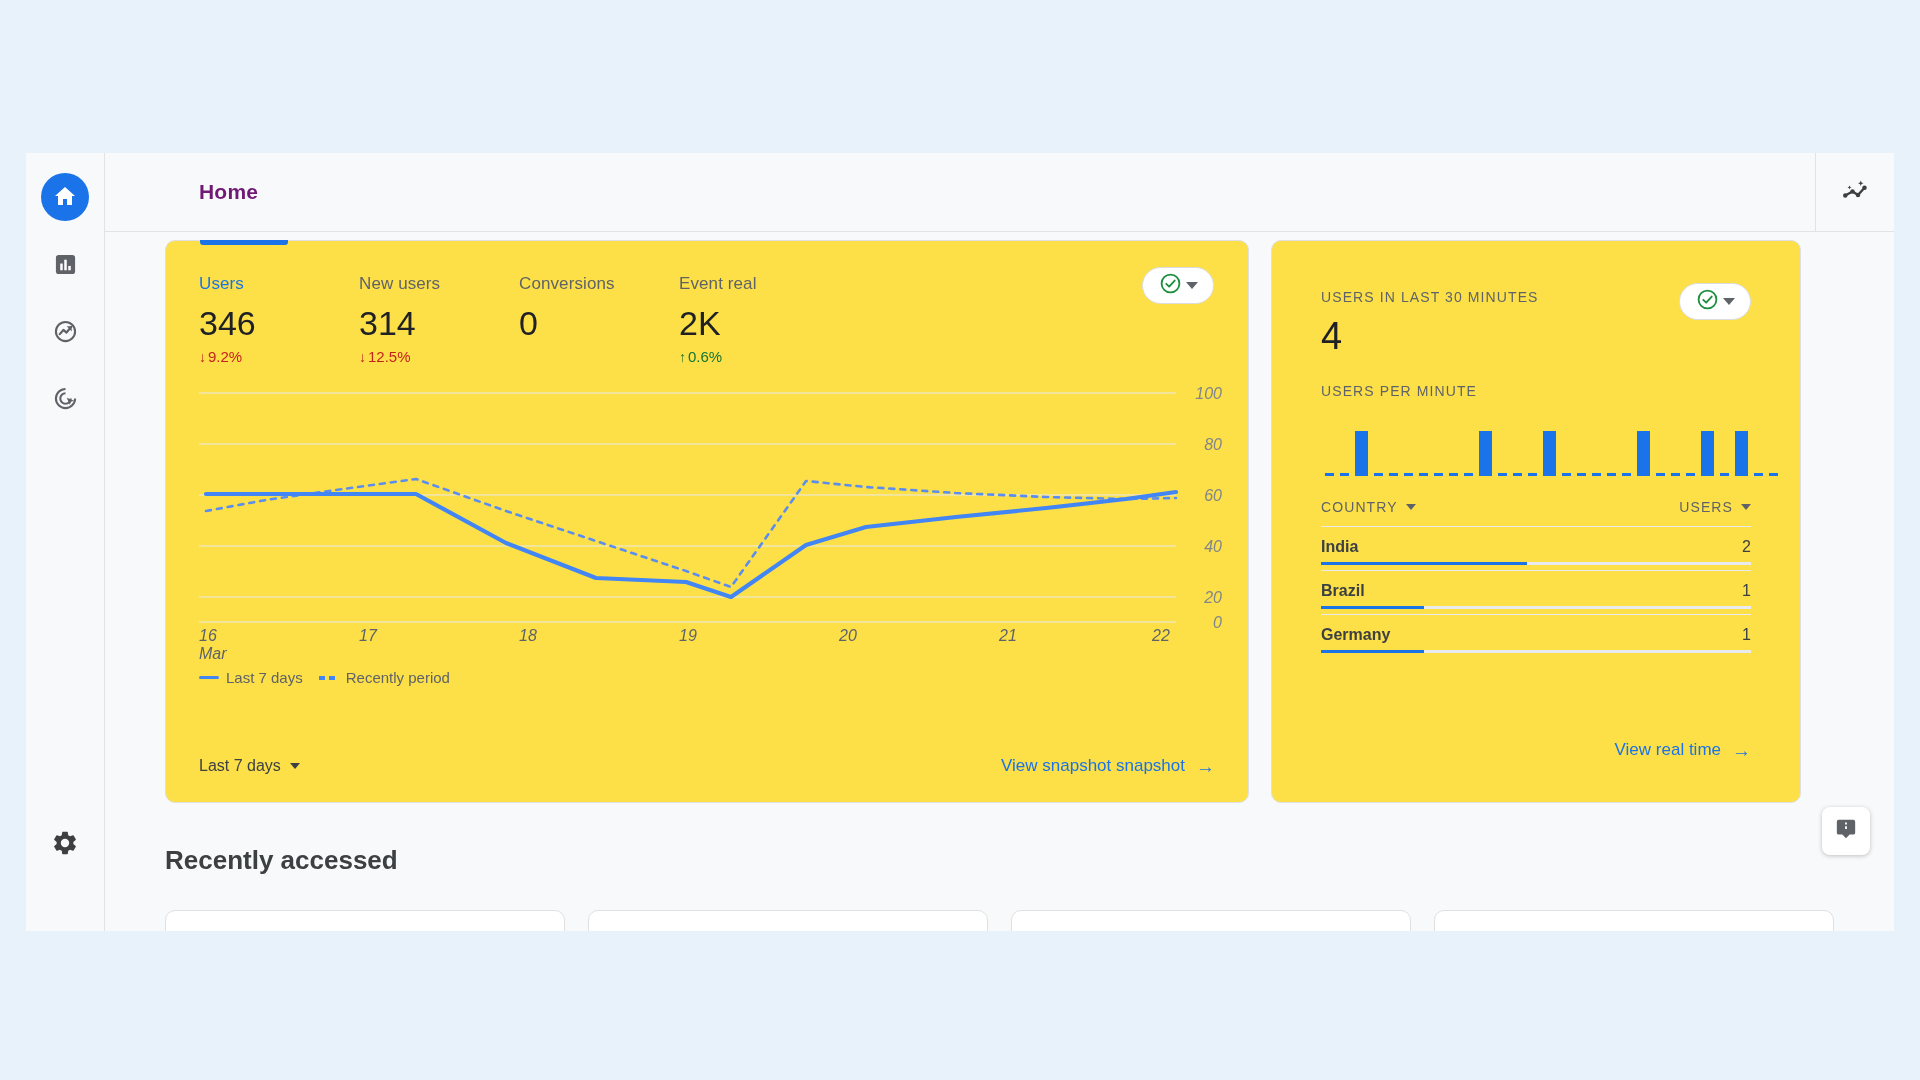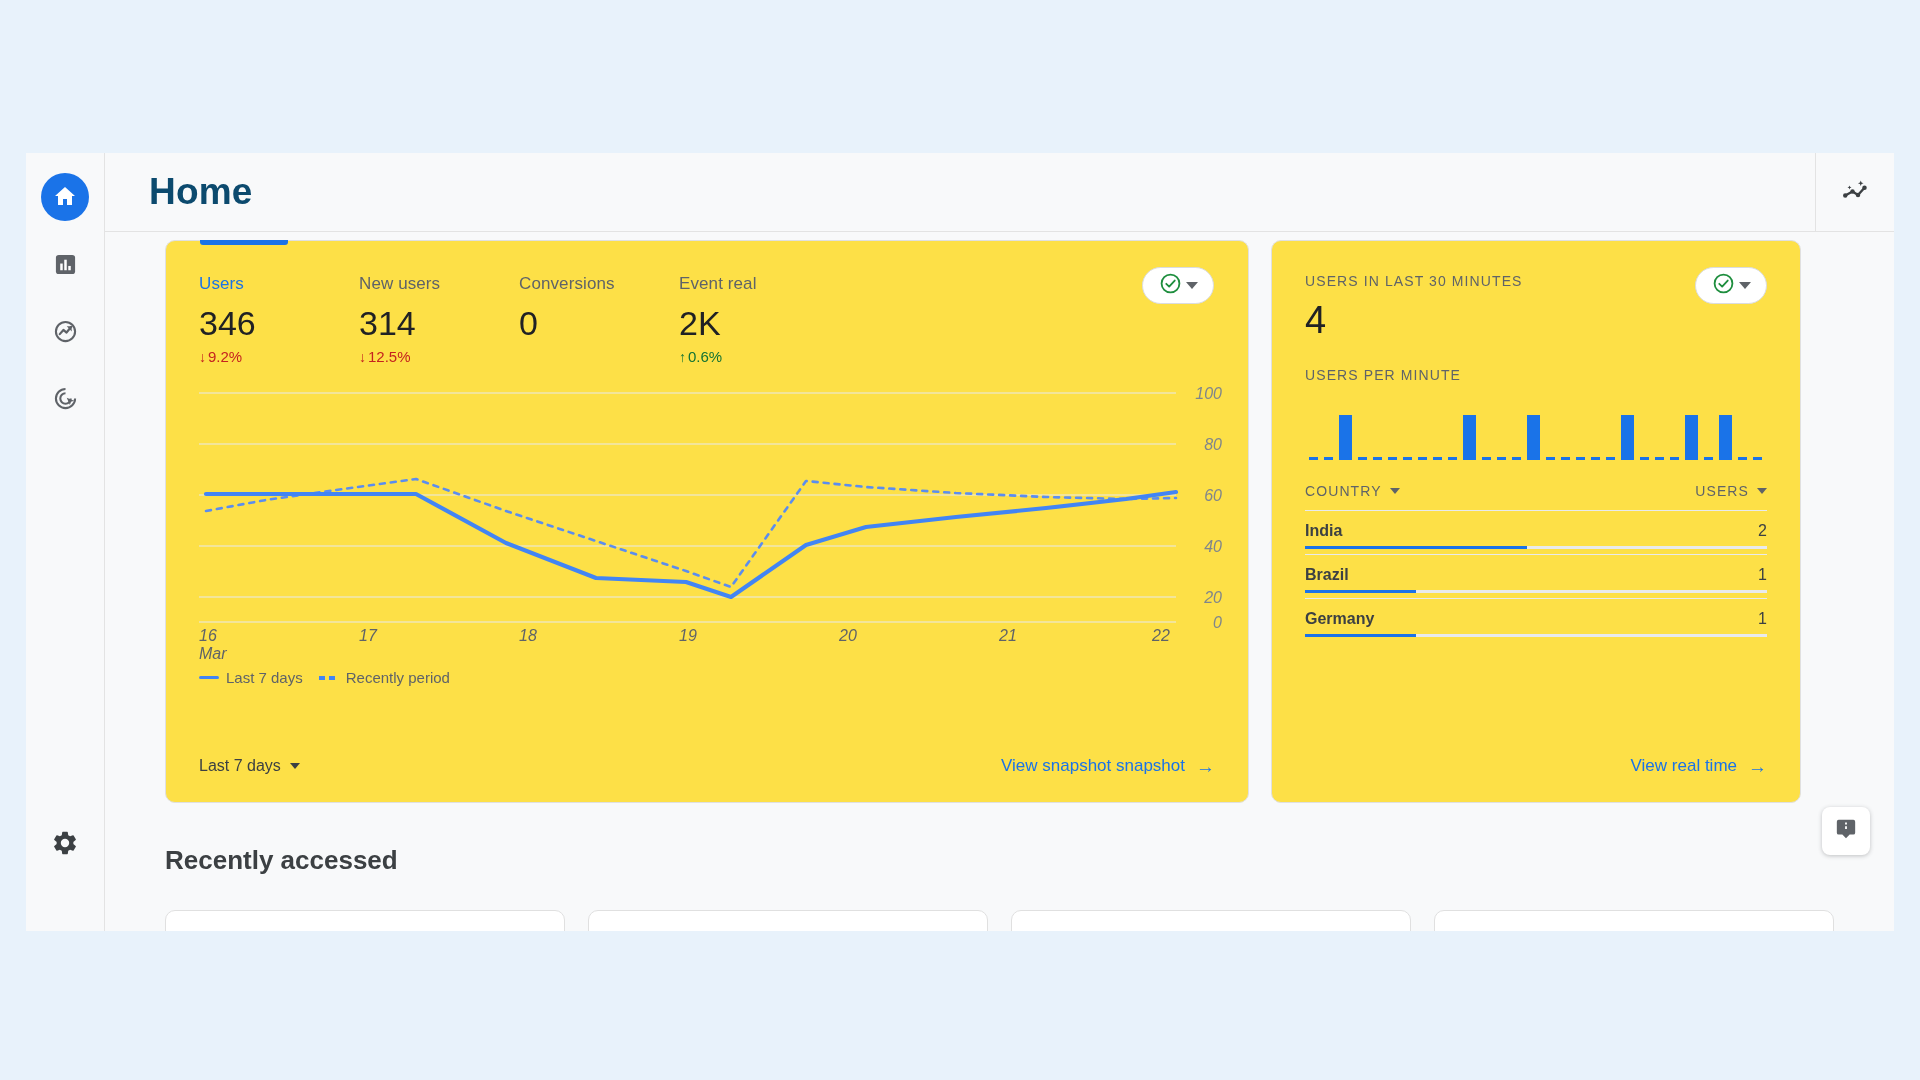--- a/index.html
+++ b/index.html
@@ -58,9 +58,9 @@
     flex: 0 0 79px;
   }
   #page-title {
-    margin-left: 44px;
-    font-size: 37px;
-    color: #0c4a6e;
+    margin-left: 94px;
+    font-size: 21px;
+    color: #701a75;
     letter-spacing: .2px;
   }
   #header-spacer { flex: 1; }

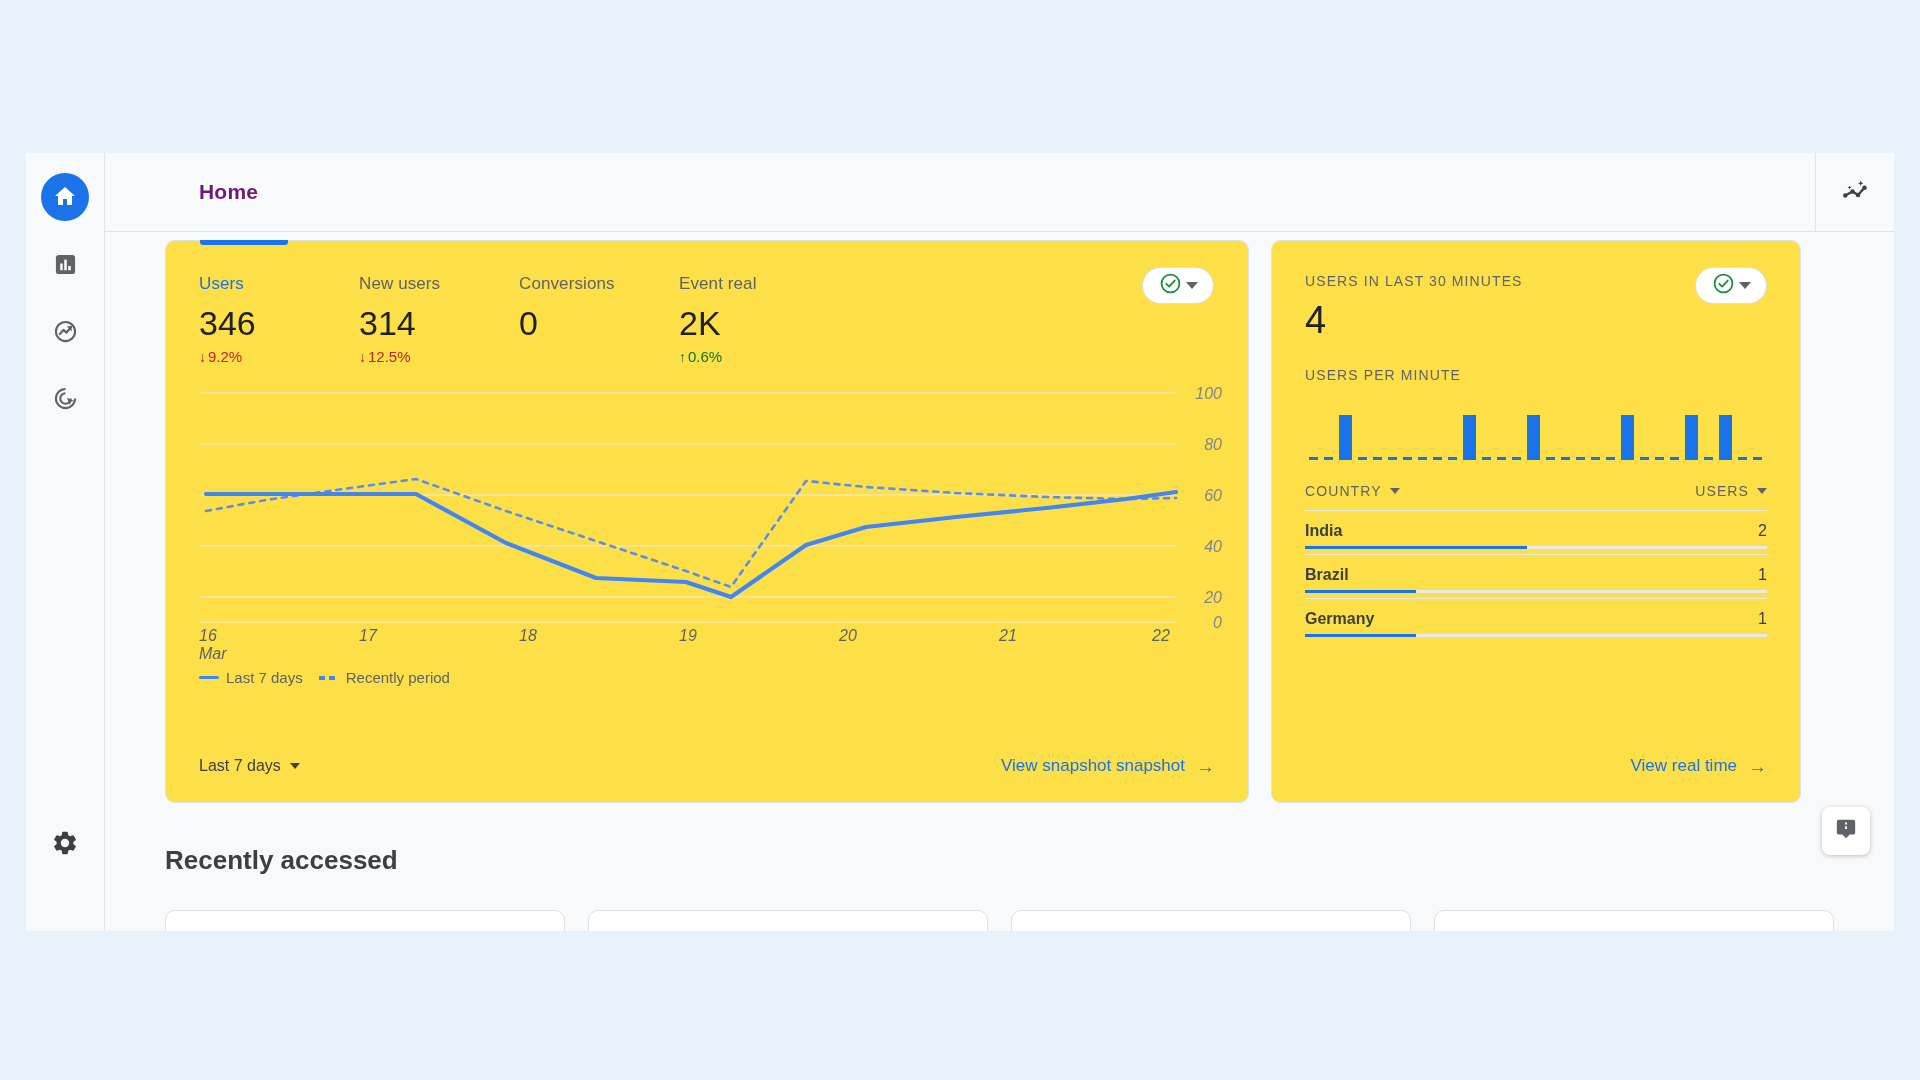--- a/index.html
+++ b/index.html
@@ -209,7 +209,7 @@
     width: 530px;
     height: 563px;
     display: flex; flex-direction: column;
-    padding: 0;
+    padding: 16px;
   }
   #realtime-head { padding: 32px 33px 0 33px; position: relative; }
   .section-caption {

